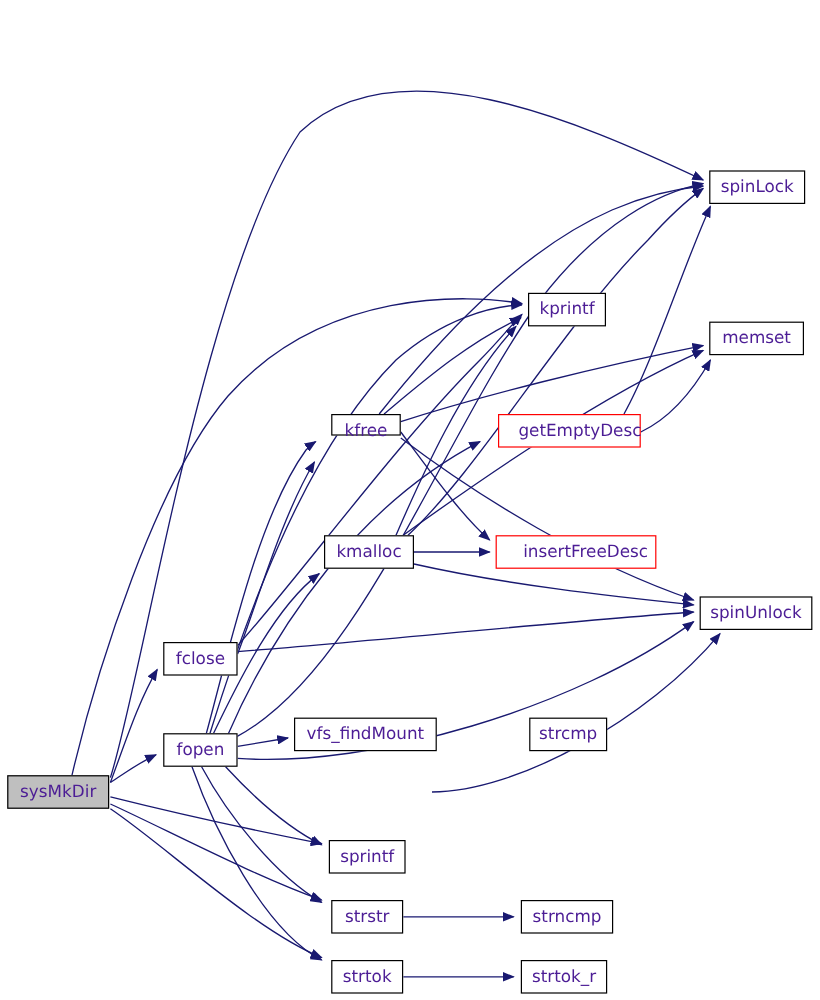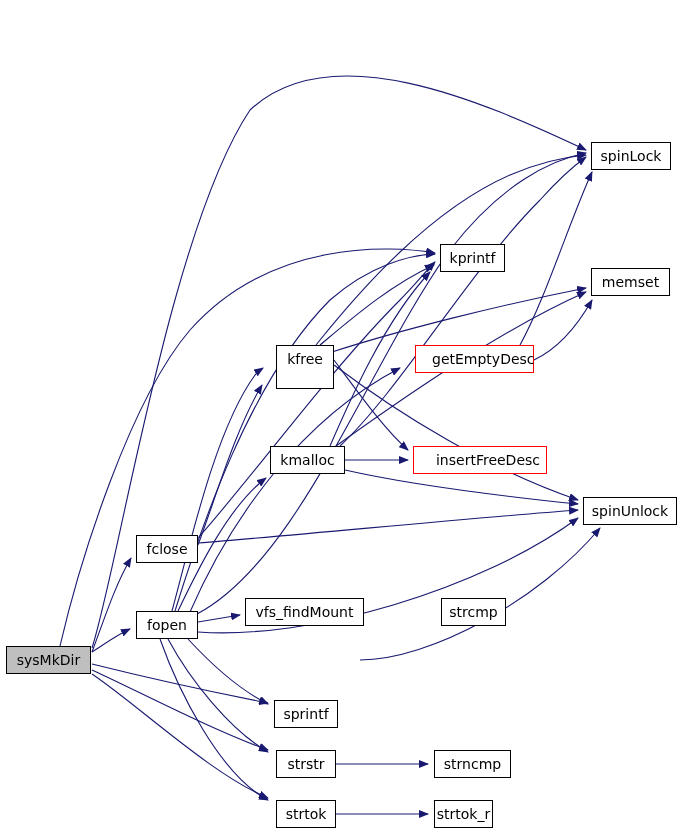--- a/index.html
+++ b/index.html
@@ -17,7 +17,7 @@
     box-sizing:border-box;
     border:1px solid #000000;
     background:#ffffff;
-    color:#000000;
+    color:#4c1d95;
     font-family:"DejaVu Sans", sans-serif;
     font-size:14px;
     line-height:26px;

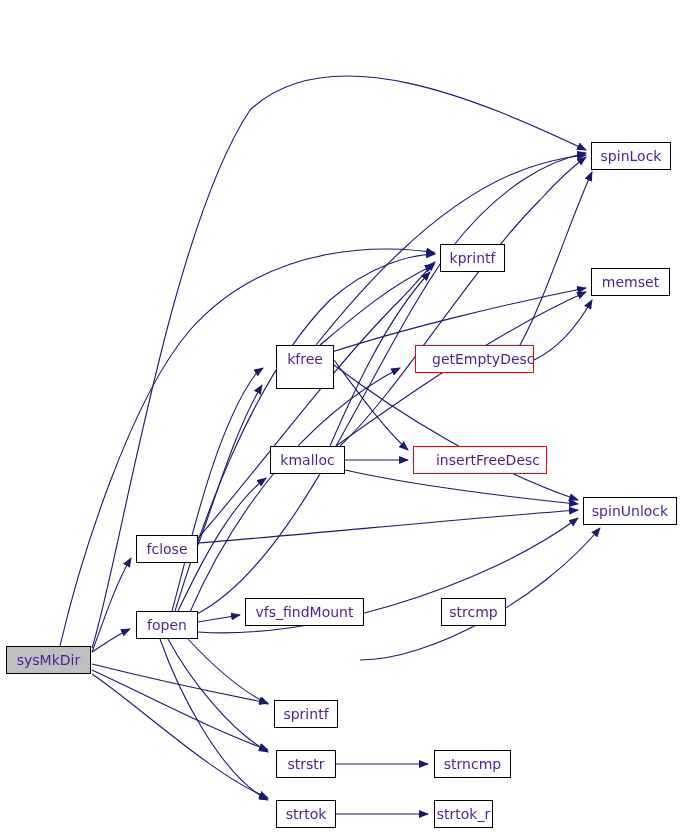--- a/index.html
+++ b/index.html
@@ -81,7 +81,7 @@
       <div class="node current" style="left: 6px; top: 646px; width: 85px; height: 28px; line-height: 26px;">sysMkDir</div>
       <div class="node" style="left: 136px; top: 535px; width: 62px; height: 28px; line-height: 26px;">fclose</div>
       <div class="node" style="left: 136px; top: 611px; width: 62px; height: 28px; line-height: 26px;">fopen</div>
-      <div class="node" style="left: 276px; top: 345px; width: 58px; height: 44px; line-height: 26px;">kfree</div>
+      <div class="node" style="left: 276px; top: 345px; width: 58px; height: 18px; line-height: 26px;">kfree</div>
       <div class="node" style="left: 270px; top: 446px; width: 75px; height: 28px; line-height: 26px;">kmalloc</div>
       <div class="node" style="left: 440px; top: 244px; width: 65px; height: 28px; line-height: 26px; text-align: center;">kprintf</div>
       <div class="node red" style="left: 415px; top: 345px; width: 119px; height: 28px; line-height: 26px;">getEmptyDesc</div>

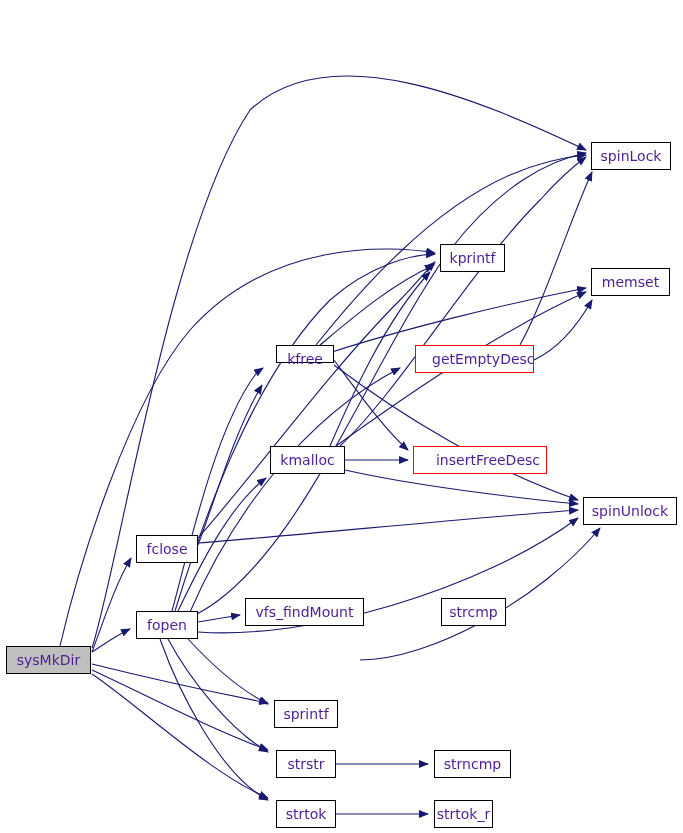--- a/index.html
+++ b/index.html
@@ -95,7 +95,7 @@
       <div class="node" style="left: 276px; top: 750px; width: 60px; height: 28px; line-height: 26px;">strstr</div>
       <div class="node" style="left: 434px; top: 750px; width: 77px; height: 28px; line-height: 26px;">strncmp</div>
       <div class="node" style="left: 276px; top: 800px; width: 60px; height: 28px; line-height: 26px;">strtok</div>
-      <div class="node" style="left: 434px; top: 800px; width: 59px; height: 28px; line-height: 26px;">strtok_r</div>
+      <div class="node" style="left: 434px; top: 800px; width: 72px; height: 28px; line-height: 26px;">strtok_r</div>
     </div>
 </div>
 

